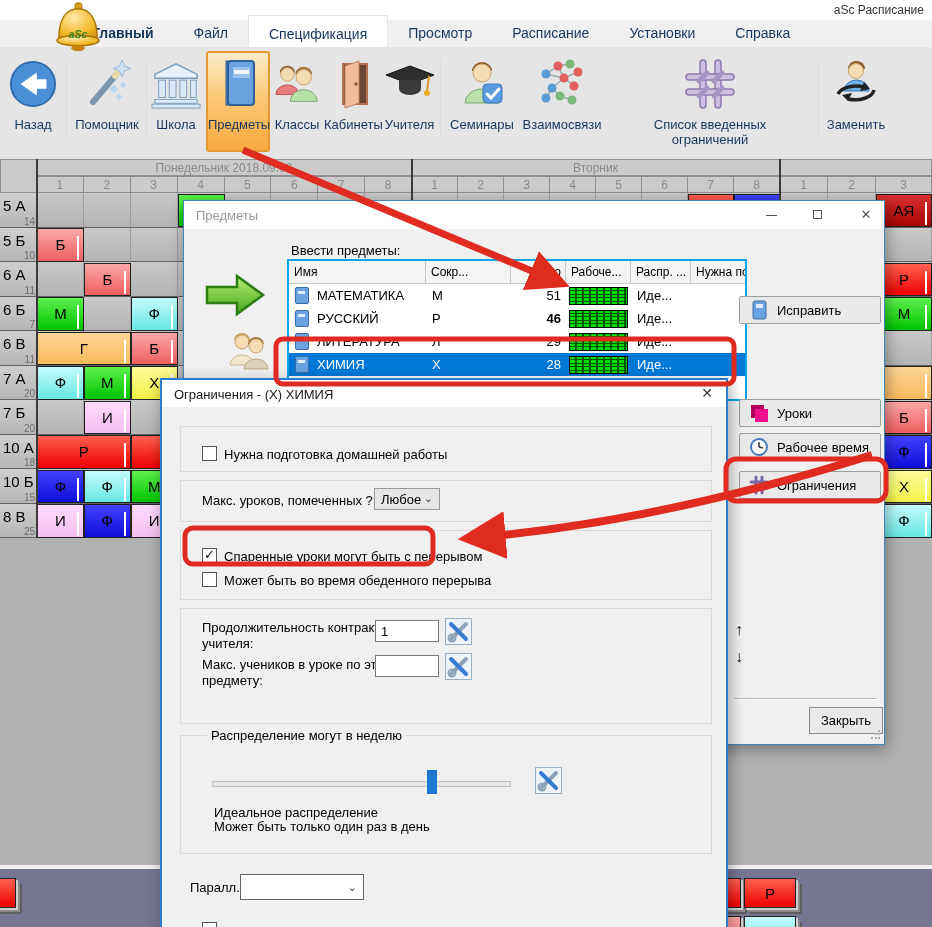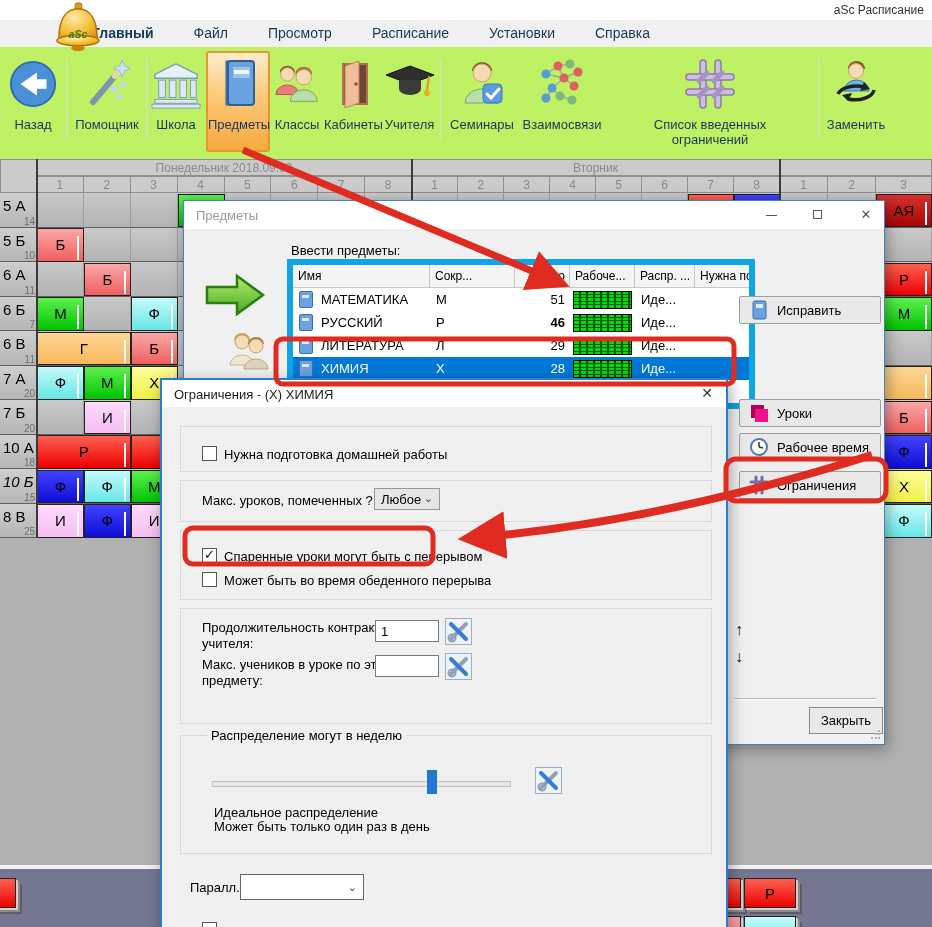--- a/index.html
+++ b/index.html
@@ -118,6 +118,7 @@
   <div class="menubar">
     <span class="mtab bold">Главный</span>
     <span class="mtab">Файл</span>
+    <span class="mtab selected">Спецификация</span>
     <span class="mtab">Просмотр</span>
     <span class="mtab">Расписание</span>
     <span class="mtab">Установки</span>

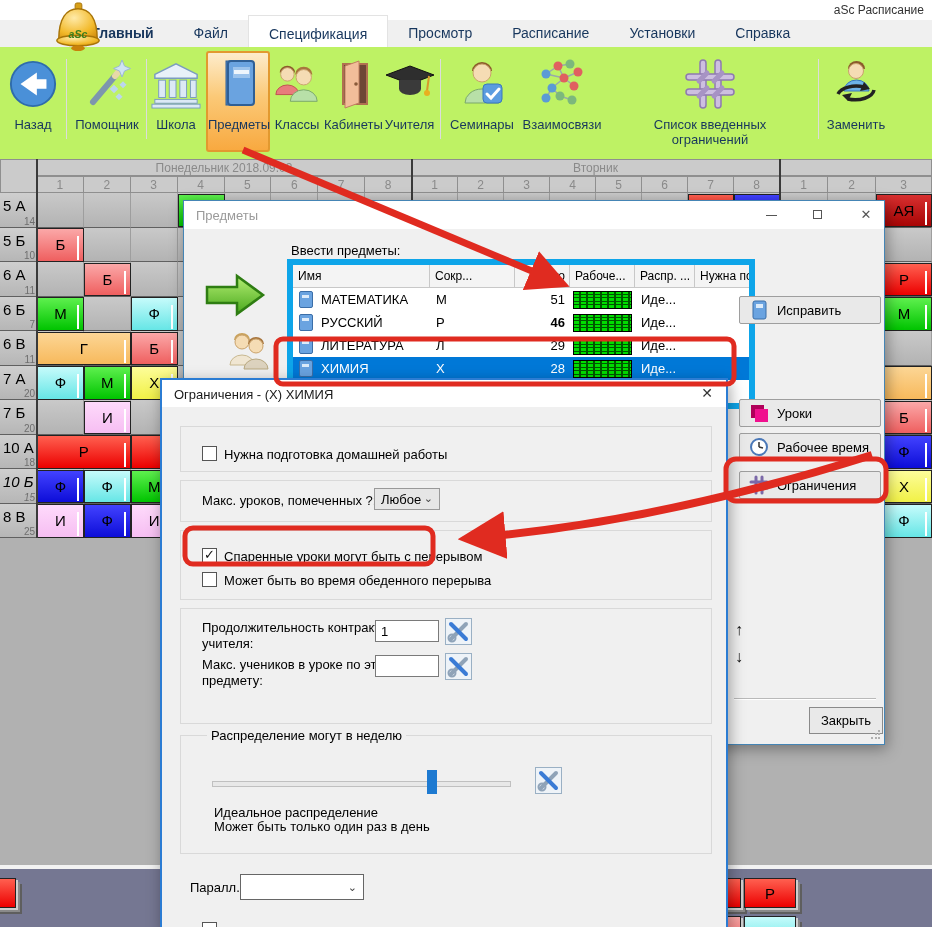--- a/index.html
+++ b/index.html
@@ -15,7 +15,7 @@
   .mtab.selected{background:#fff;margin-top:-5px;padding-top:10px;border:1px solid #e3e3e3;border-bottom:none;}
   .bell{position:absolute;left:46px;top:2px;width:64px;height:50px;z-index:3;}
   
-  .ribbon{position:absolute;top:47px;left:0;right:0;height:112px;background:#bef264;}
+  .ribbon{position:absolute;top:47px;left:0;right:0;height:112px;background:#e5e5e5;}
   .ritem{position:absolute;top:6px;height:100px;text-align:center;color:#17365d;font-size:13px;}
   .ritem .ricon{height:62px;display:flex;align-items:center;justify-content:center;}
   .ritem .rlabel{margin-top:2px;line-height:15px;}

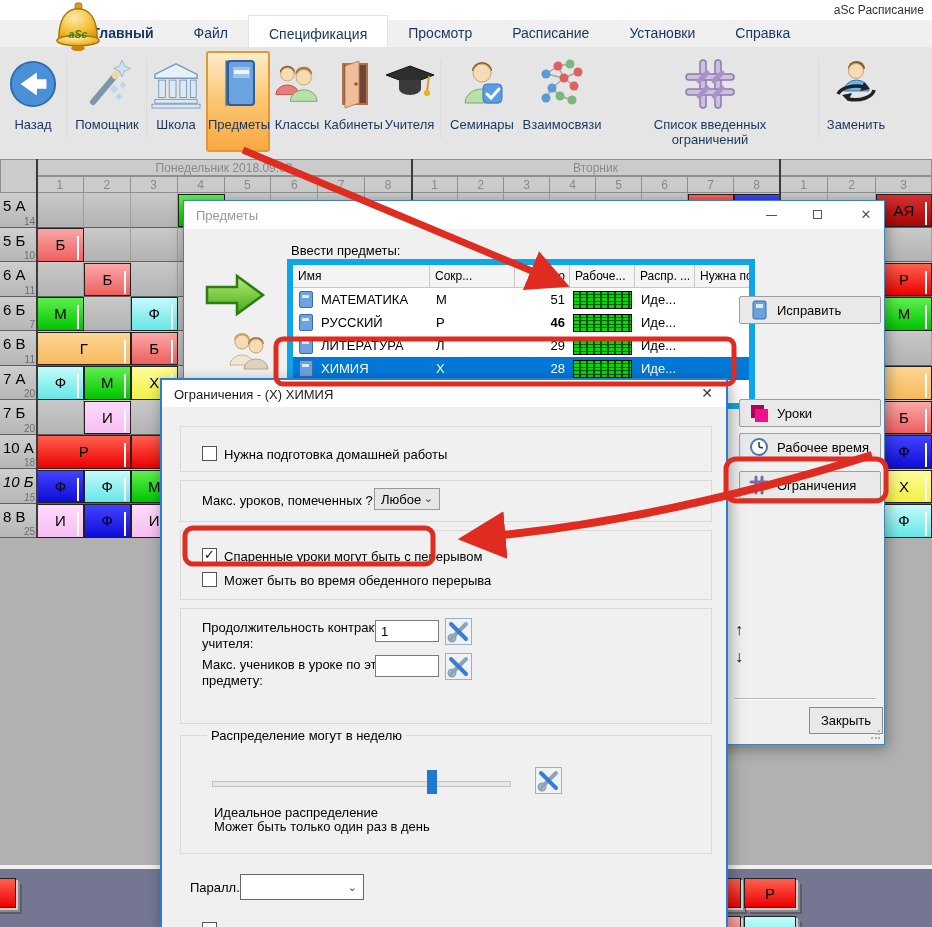--- a/index.html
+++ b/index.html
@@ -61,7 +61,7 @@
   .b-max::after{content:'';position:absolute;left:2px;top:3px;width:9px;height:9px;border:1px solid #555;box-sizing:border-box;}
   .listlabel{position:absolute;left:107px;top:42px;font-size:13px;}
   
-  .stable{position:absolute;left:103px;top:58px;width:456px;background:#fff;border:6px solid #0ea5e9;overflow:hidden;}
+  .stable{position:absolute;left:103px;top:58px;width:456px;background:#fff;border:2px solid #0ea5e9;overflow:hidden;}
   .shead{display:flex;height:22px;background:#f4f4f4;border-bottom:1px solid #c8c8c8;font-size:12px;}
   .shead .hc{box-sizing:border-box;border-right:1px solid #c8c8c8;padding:4px 0 0 5px;white-space:nowrap;overflow:hidden;}
   .srow{display:flex;height:23px;font-size:13px;align-items:center;background:#fff;}

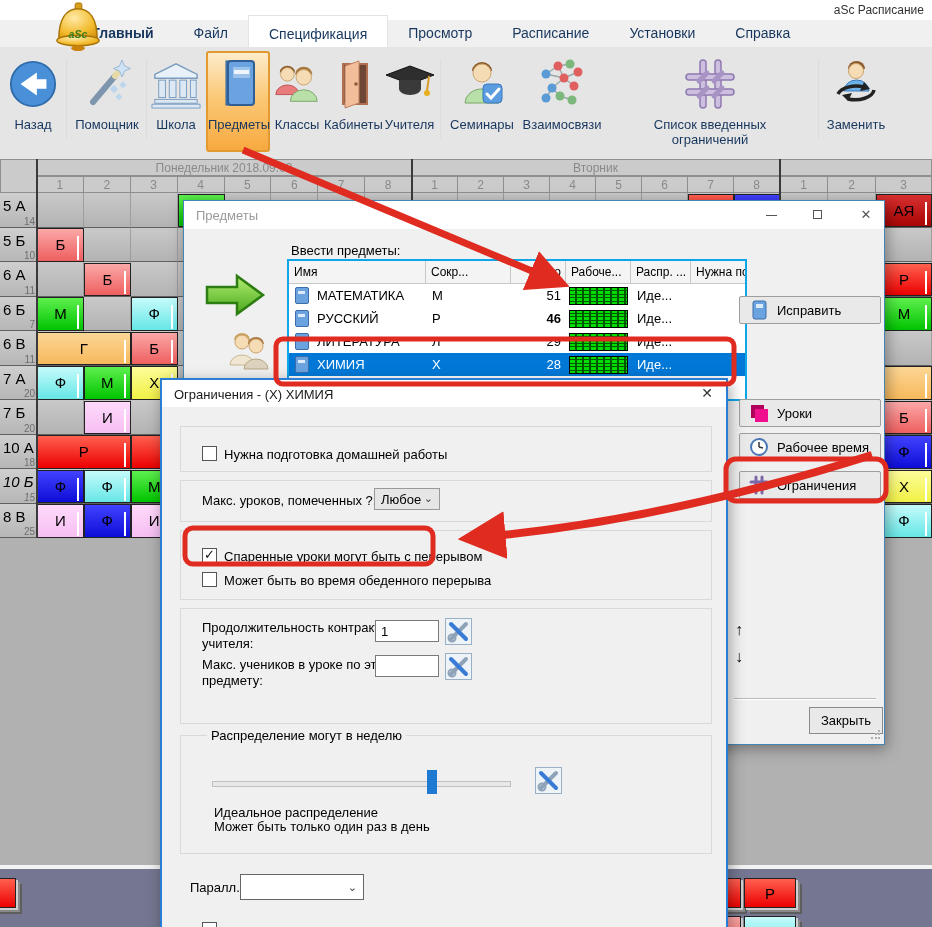--- a/index.html
+++ b/index.html
@@ -532,7 +532,7 @@
       <div class="gcell" style="left: 780px; top: 310px; width: 48px; height: 34.5px;"></div>
       <div class="gcell" style="left: 828px; top: 310px; width: 48px; height: 34.5px;"></div>
       <div class="gcell" style="left: 876px; top: 310px; width: 56px; height: 34.5px;"></div>
-      <div class="rowlab" style="left: 0px; top: 310px; width: 37px; height: 34.5px; font-style: italic;">
+      <div class="rowlab" style="left: 0px; top: 310px; width: 37px; height: 34.5px;">
         <span class="cls">10 Б</span>
         <span class="cnt">15</span>
       </div>

